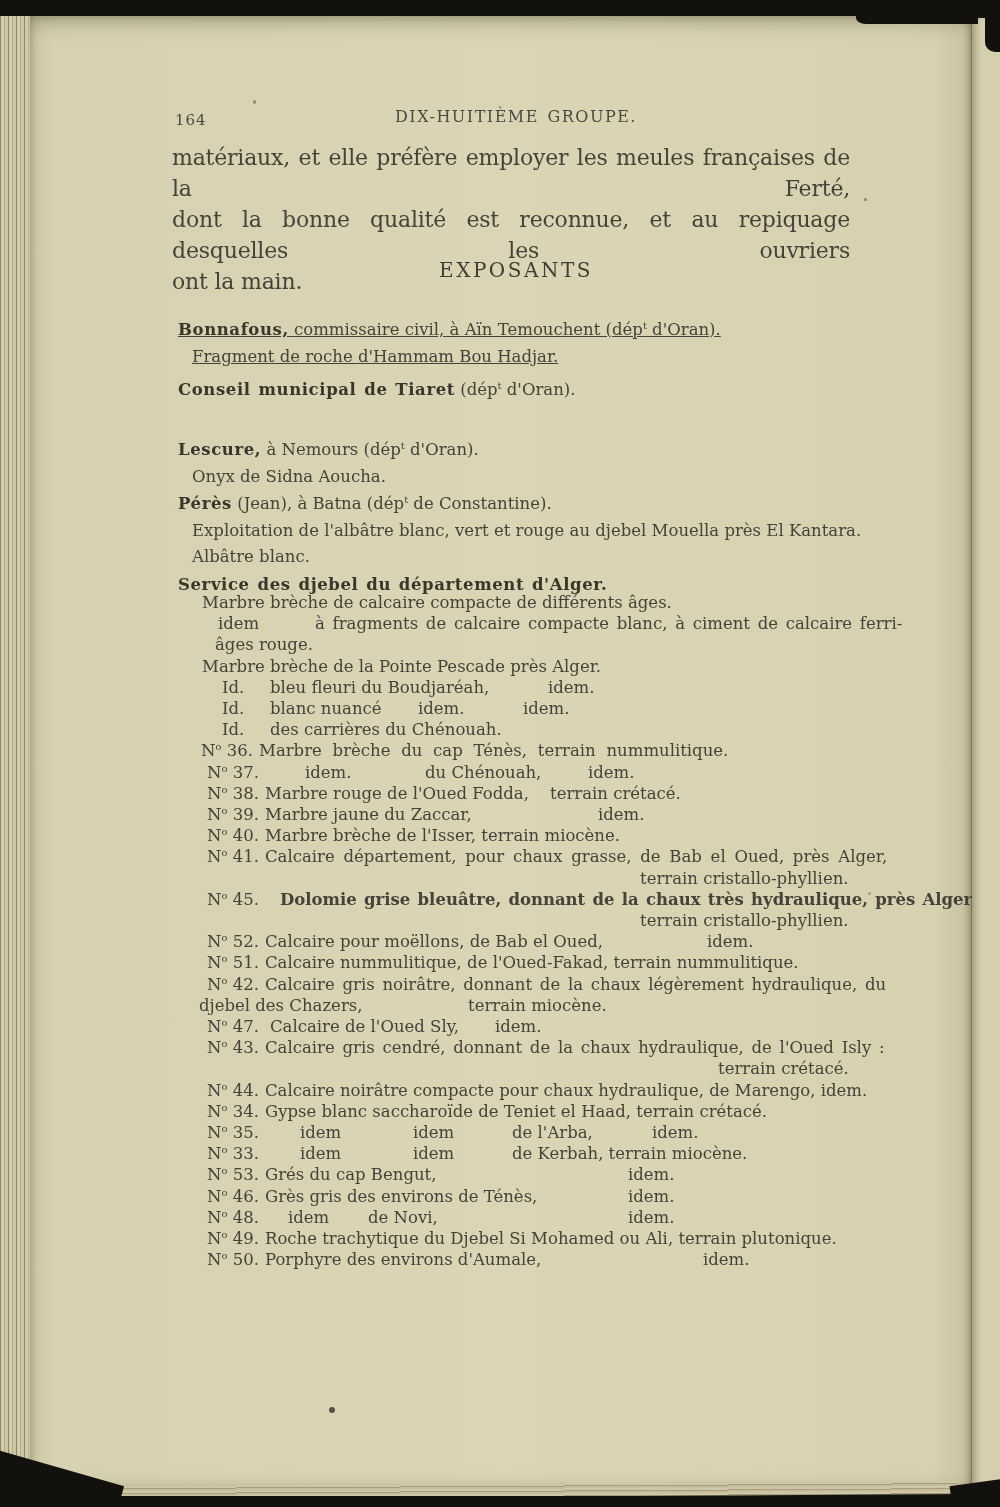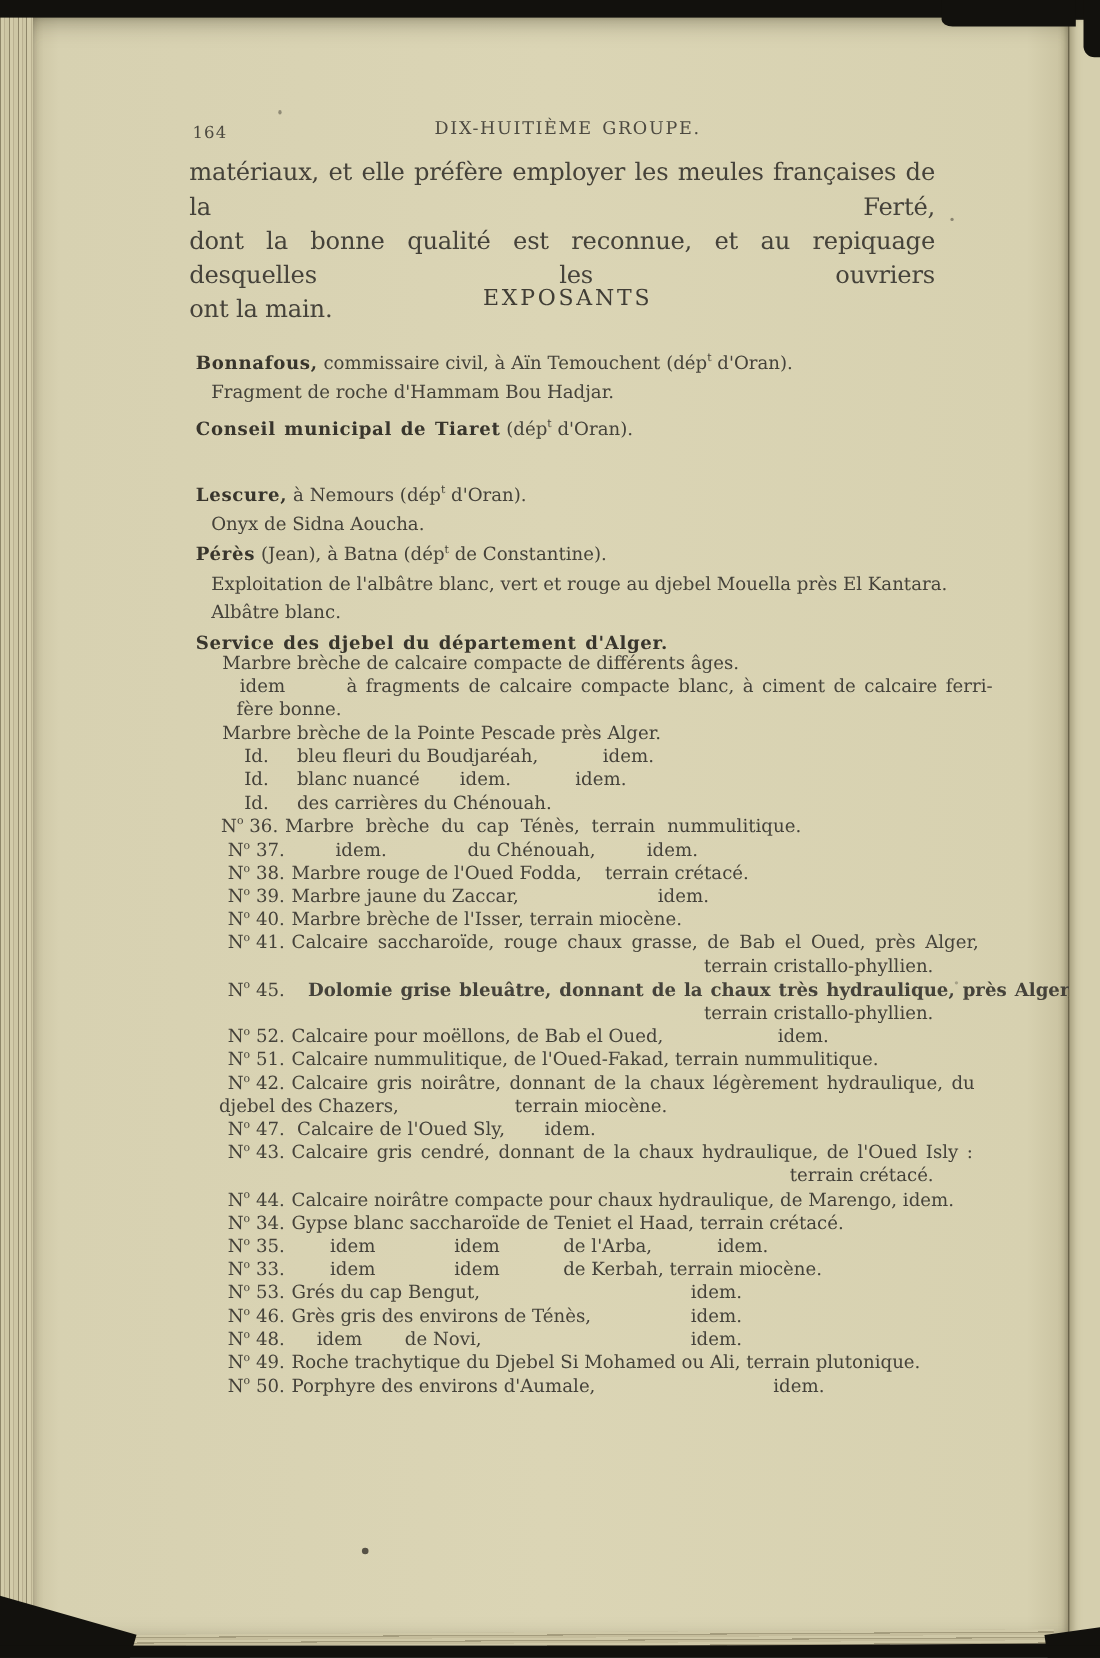--- a/index.html
+++ b/index.html
@@ -107,7 +107,7 @@
     <h2 class="exposants">EXPOSANTS</h2>
 
     <div id="exhibitors">
-        <div class="entry" style="top: 302px;">
+        <div class="entry" style="top: 302px; text-decoration: underline;">
           <div class="eline"><span class="bname">Bonnafous,</span><span> commissaire civil, à Aïn Temouchent (dép<sup>t</sup> d'Oran).</span></div>
           <div class="eline sub">Fragment de roche d'Hammam Bou Hadjar.</div>
         </div>

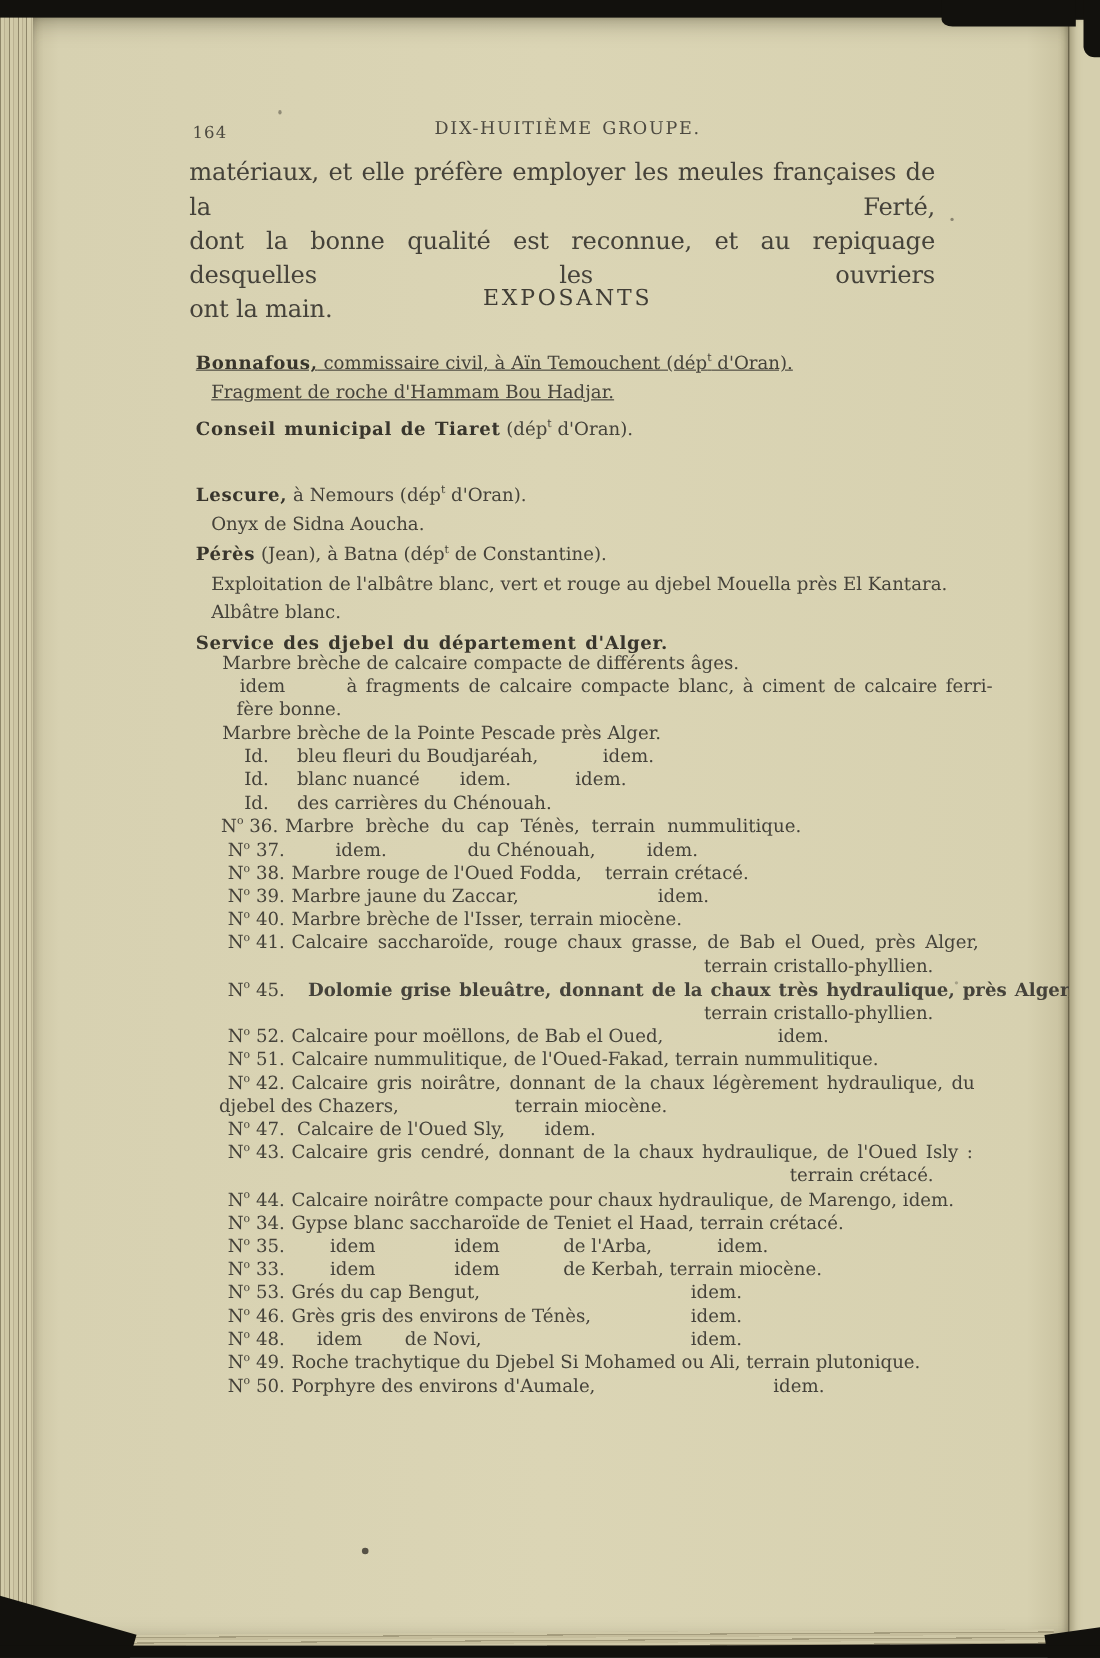--- a/index.html
+++ b/index.html
@@ -137,7 +137,7 @@
           <span class="seg" style="left: 135px; word-spacing: 2.5px;">à fragments de calcaire compacte blanc, à ciment de calcaire ferri-</span>
         </div>
         <div class="mline" style="top: 42.4px;">
-          <span class="seg" style="left: 35px;">fère bonne.</span>
+          <span class="seg" style="left: 35px;">âges rouge.</span>
         </div>
         <div class="mline" style="top: 63.6px;">
           <span class="seg" style="left: 22px;">Marbre brèche de la Pointe Pescade près Alger.</span>

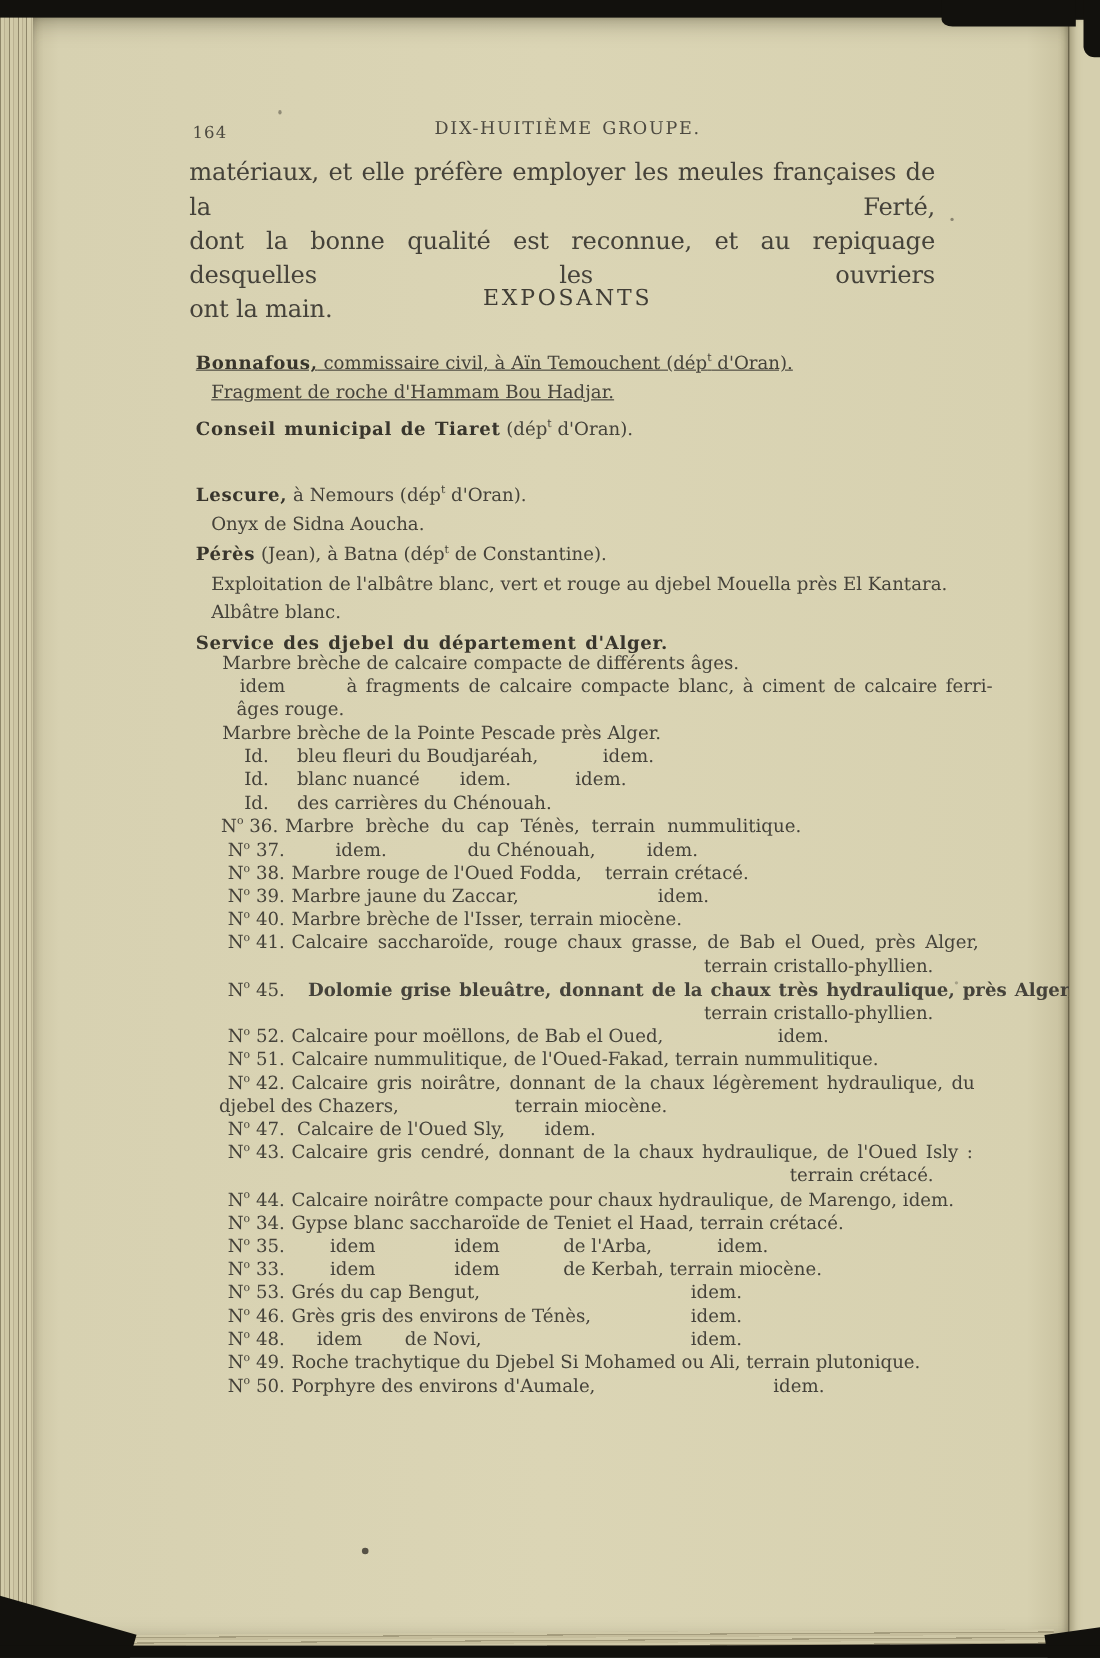--- a/index.html
+++ b/index.html
@@ -183,7 +183,7 @@
         </div>
         <div class="mline" style="top: 254.4px;">
           <span class="seg" style="left: 27px;">N<sup>o</sup> 41.</span>
-          <span class="seg" style="left: 85px; word-spacing: 3.5px;">Calcaire saccharoïde, rouge chaux grasse, de Bab el Oued, près Alger,</span>
+          <span class="seg" style="left: 85px; word-spacing: 3.5px;">Calcaire département, pour chaux grasse, de Bab el Oued, près Alger,</span>
         </div>
         <div class="mline" style="top: 275.6px;">
           <span class="seg" style="left: 460px;">terrain cristallo-phyllien.</span>

